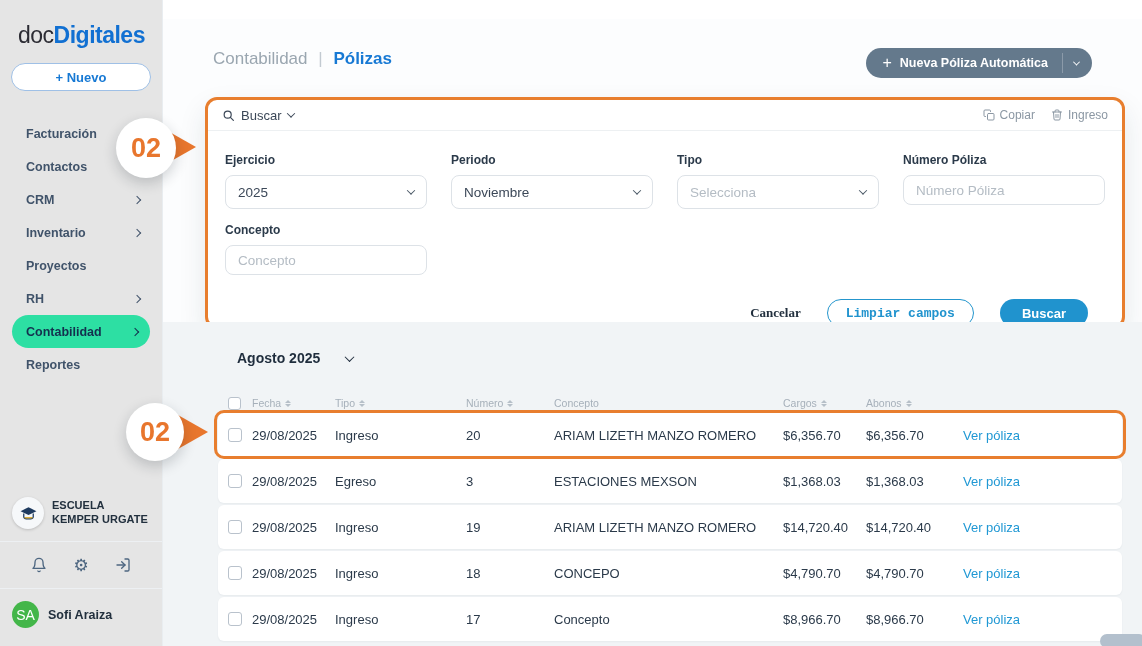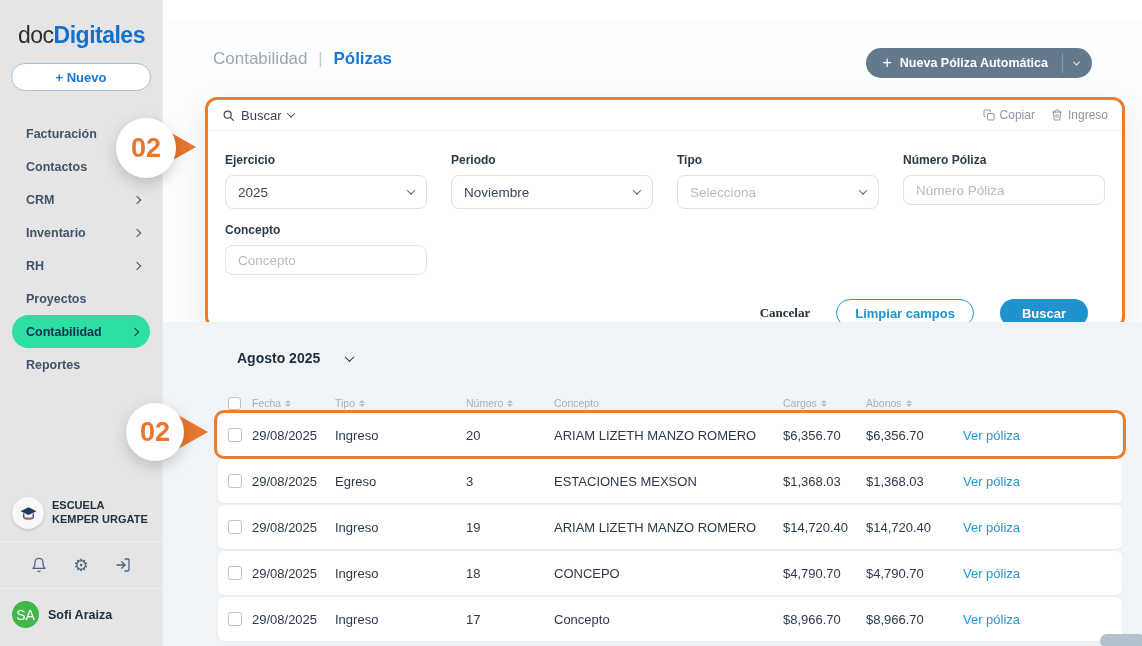--- a/index.html
+++ b/index.html
@@ -124,11 +124,11 @@
         <span class="chev"></span>
       </div>
     <div class="nav-item">
+        <span>Proyectos</span>
+      </div>
+    <div class="nav-item">
         <span>RH</span>
         <span class="chev"></span>
-      </div>
-    <div class="nav-item">
-        <span>Proyectos</span>
       </div>
     <div class="nav-item active">
         <span>Contabilidad</span>

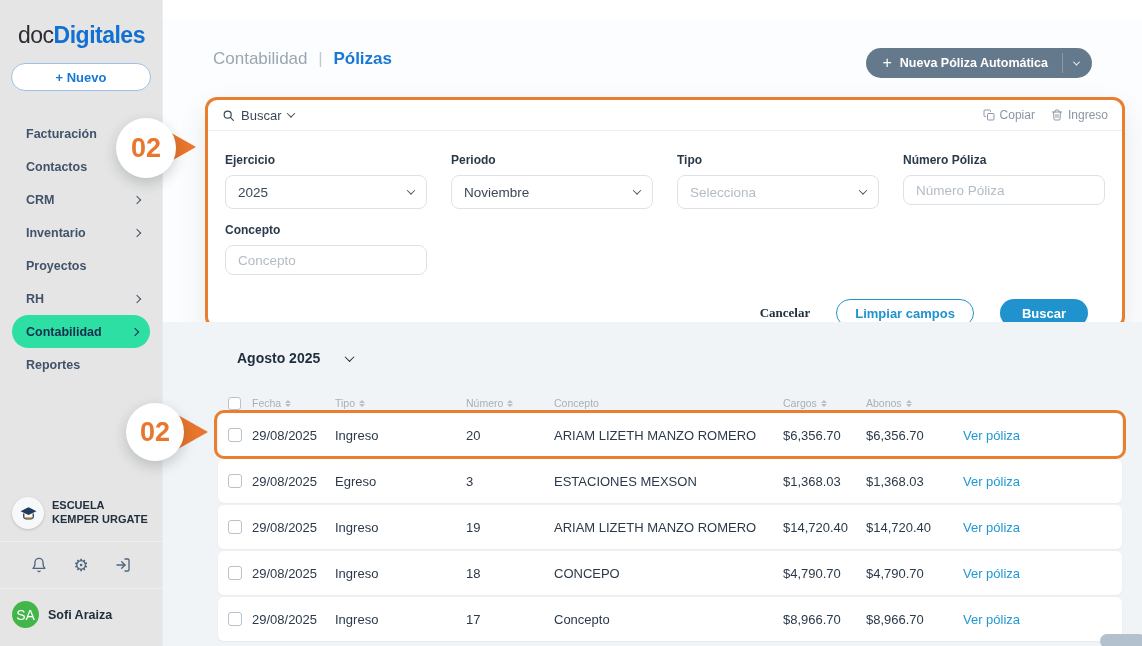--- a/index.html
+++ b/index.html
@@ -69,7 +69,7 @@
 
   .card-footer { display:flex; align-items:center; justify-content:flex-end; gap:26px; padding:24px 17px 0 0; }
   .btn-text { background:none; border:none; font-size:13px; font-weight:700; color:#22303e; cursor:pointer; font-family:Liberation Serif, serif; }
-  .btn-outline { height:28px; padding:0 18px; border:1.5px solid #2596cd; border-radius:15px; background:#fff; color:#2093ce; font-size:13px; font-weight:700; cursor:pointer; font-family:Liberation Sans, sans-serif; }
+  .btn-outline { height:28px; padding:0 18px; border:1.5px solid #2596cd; border-radius:15px; background:#fff; color:#2093ce; font-size:13px; font-weight:700; cursor:pointer; font-family:Liberation Mono, monospace; }
   .btn-solid { height:28px; padding:0 22px; border:none; border-radius:15px; background:#2093ce; color:#fff; font-size:13px; font-weight:700; cursor:pointer; font-family:inherit; }
 
   

